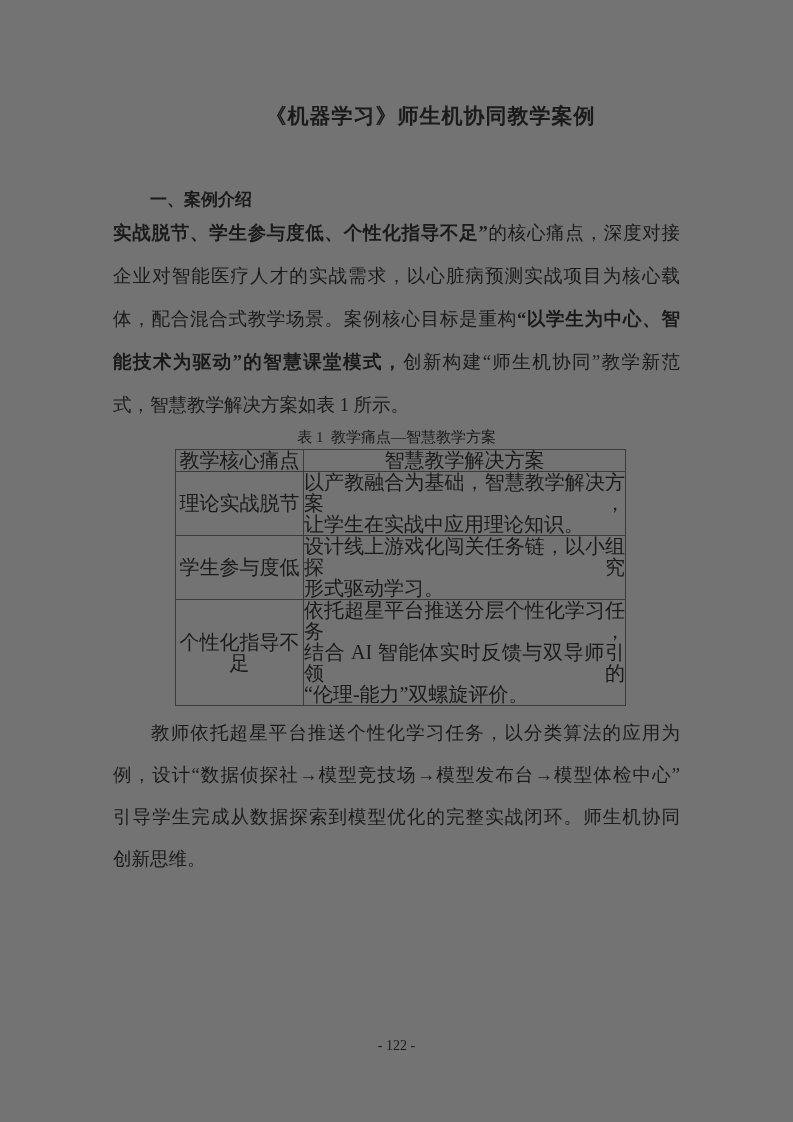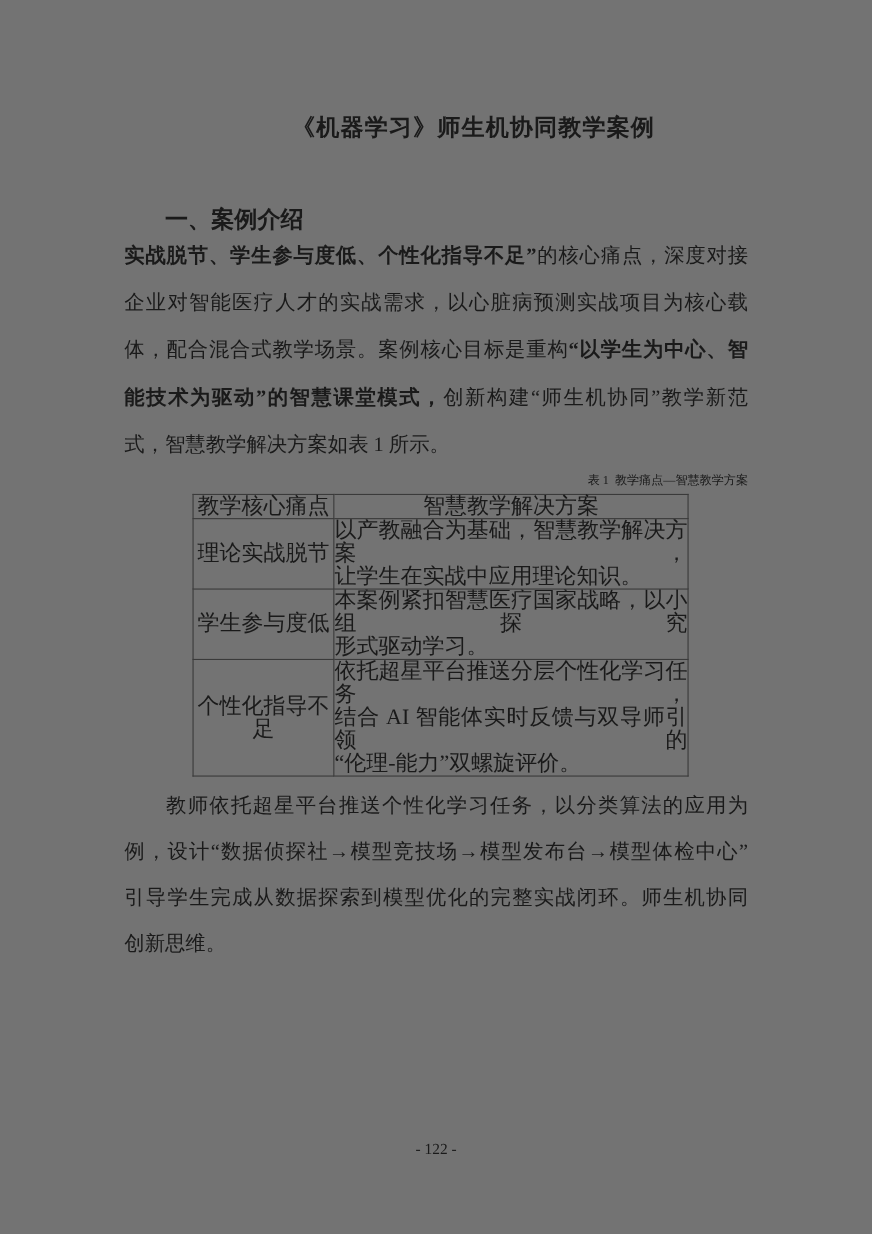--- a/index.html
+++ b/index.html
@@ -33,7 +33,7 @@
   .heading {
     margin-top: 55px;
     margin-left: 37px;
-    font-size: 21px;
+    font-size: 17px;
     font-weight: 700;
     line-height: 25px;
   }

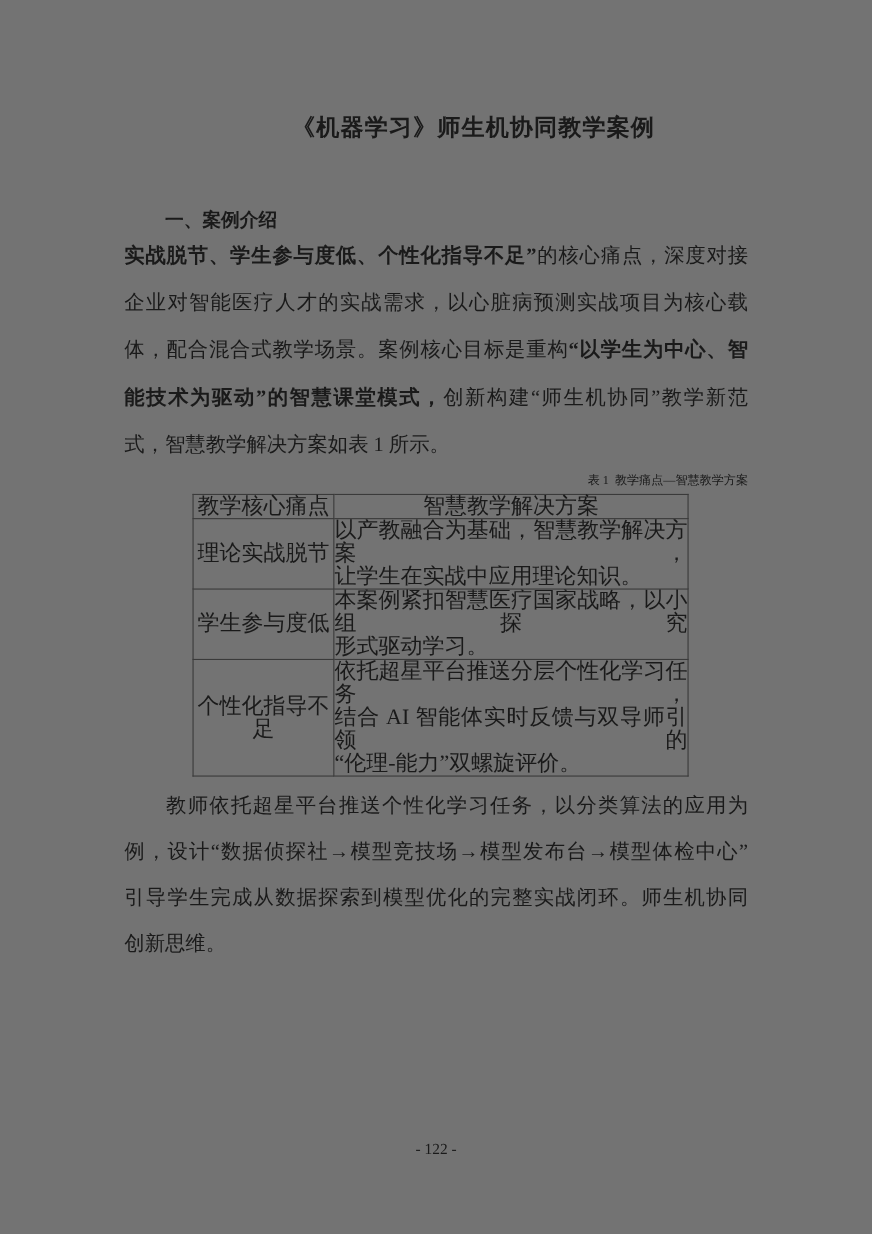--- a/index.html
+++ b/index.html
@@ -54,9 +54,9 @@
   .bold { font-weight: 700; }
 
   .table-caption {
-    font-size: 11px;
+    font-size: 15px;
     line-height: 20px;
-    text-align: right;
+    text-align: center;
     white-space: pre;
   }
   table.pain-table {

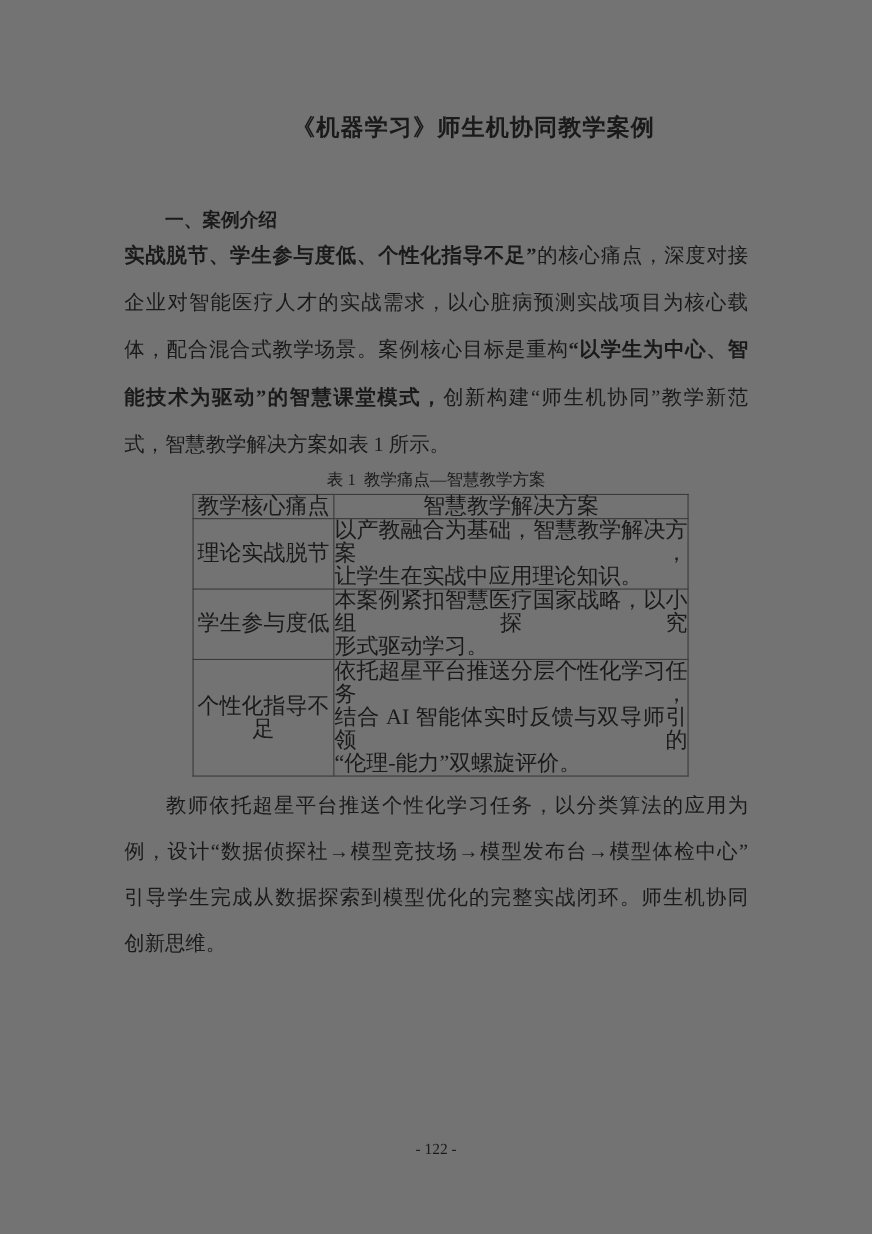--- a/index.html
+++ b/index.html
@@ -144,7 +144,7 @@
       <tr class="r2">
         <td class="pain">学生参与度低</td>
         <td class="solution">
-          <div class="sol-line">本案例紧扣智慧医疗国家战略，以小组探究</div>
+          <div class="sol-line">设计线上游戏化闯关任务链，以小组探究</div>
           <div class="sol-line last">形式驱动学习。</div>
         </td>
       </tr>

